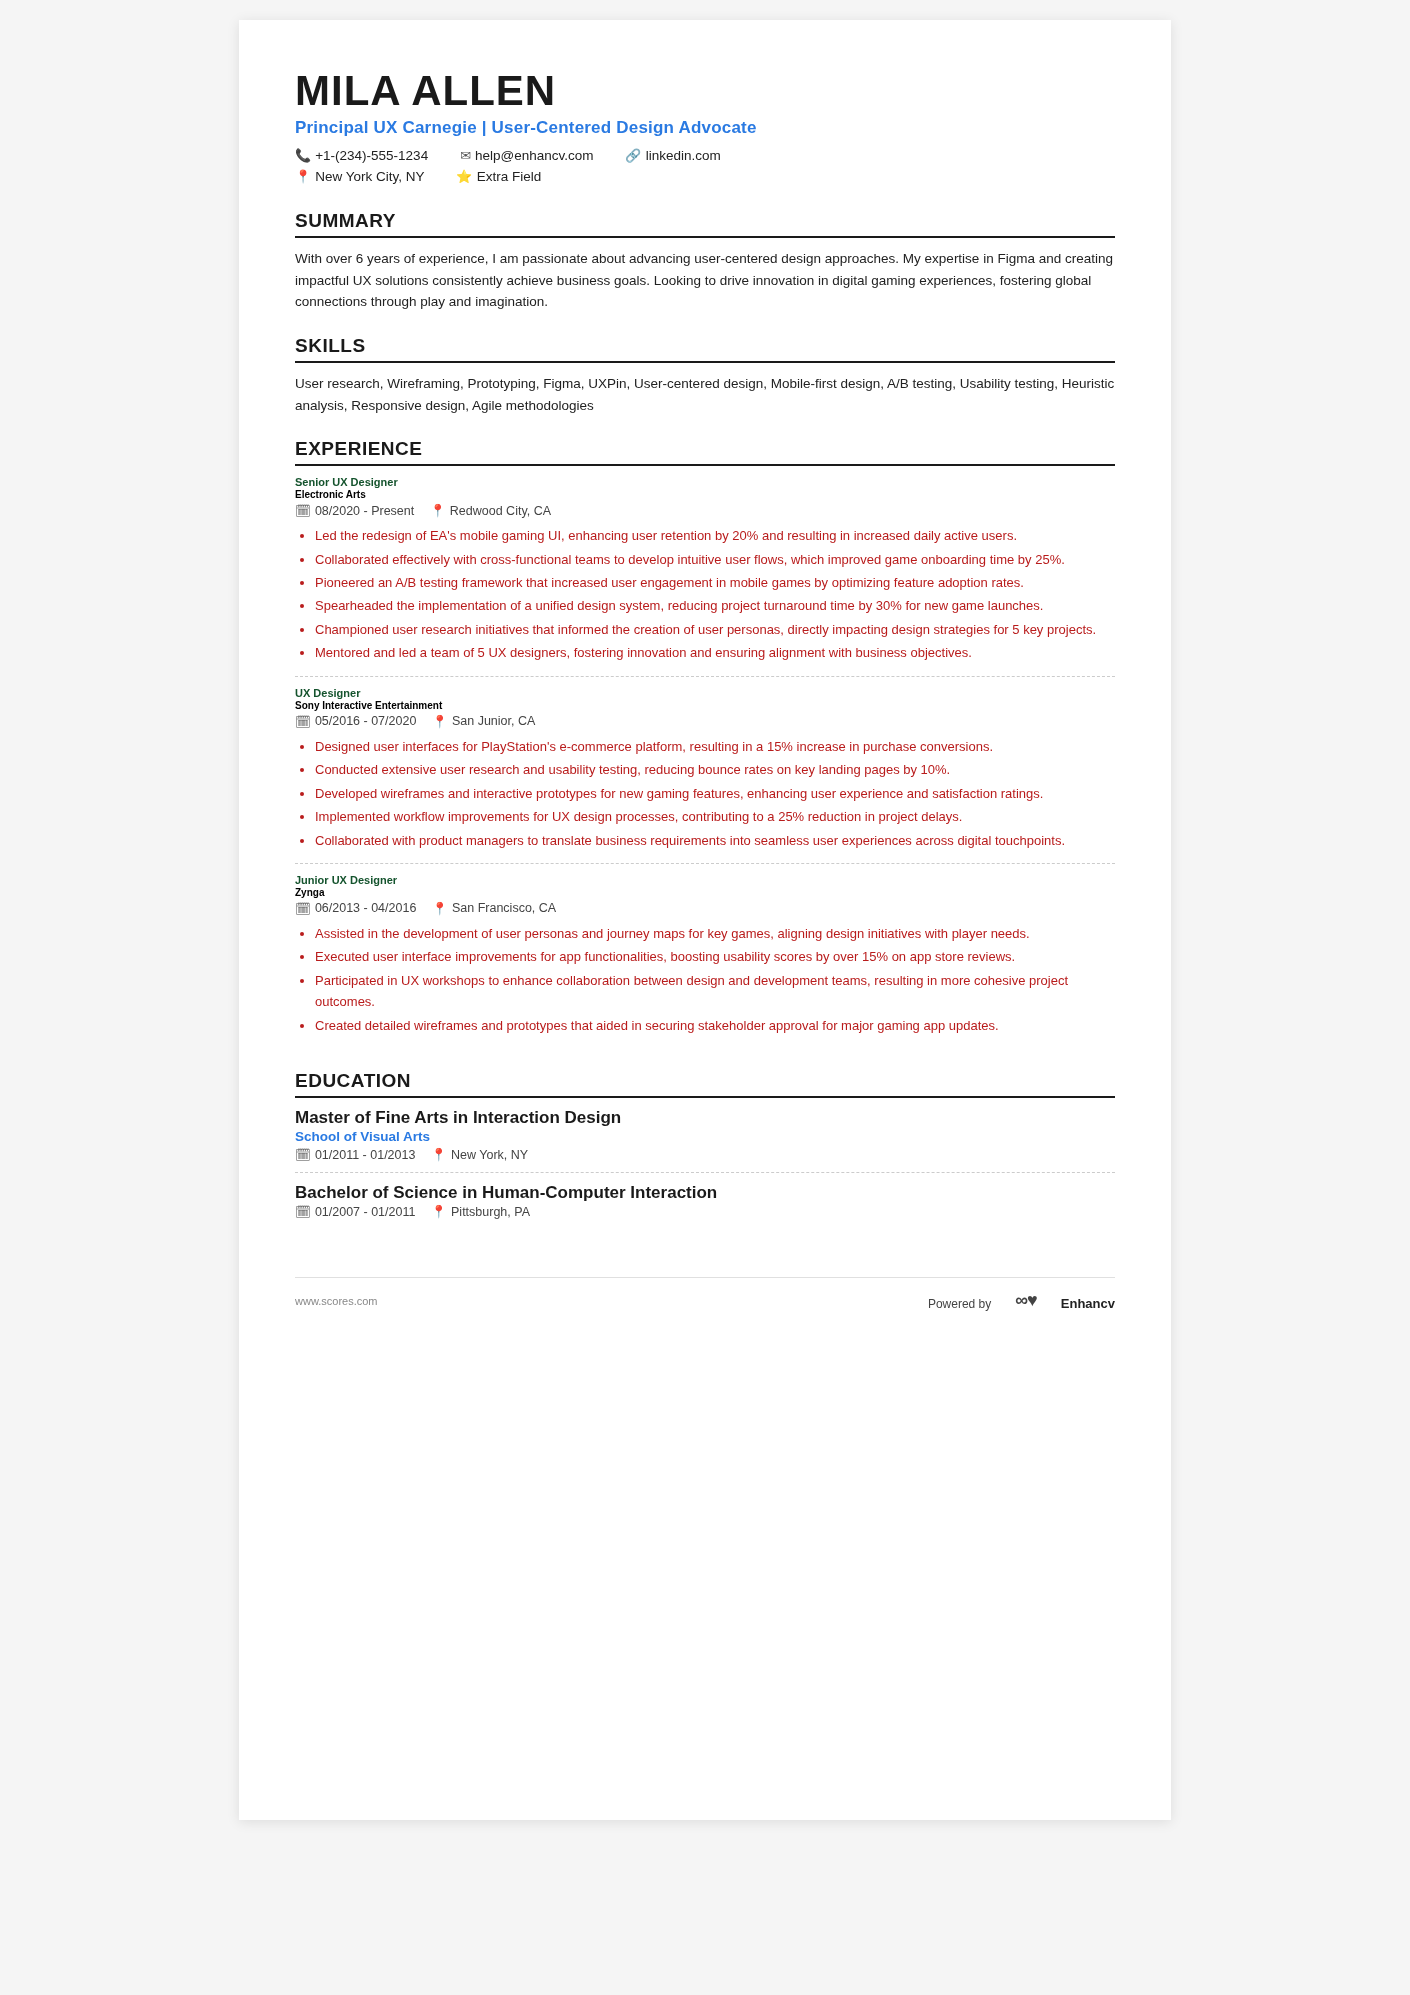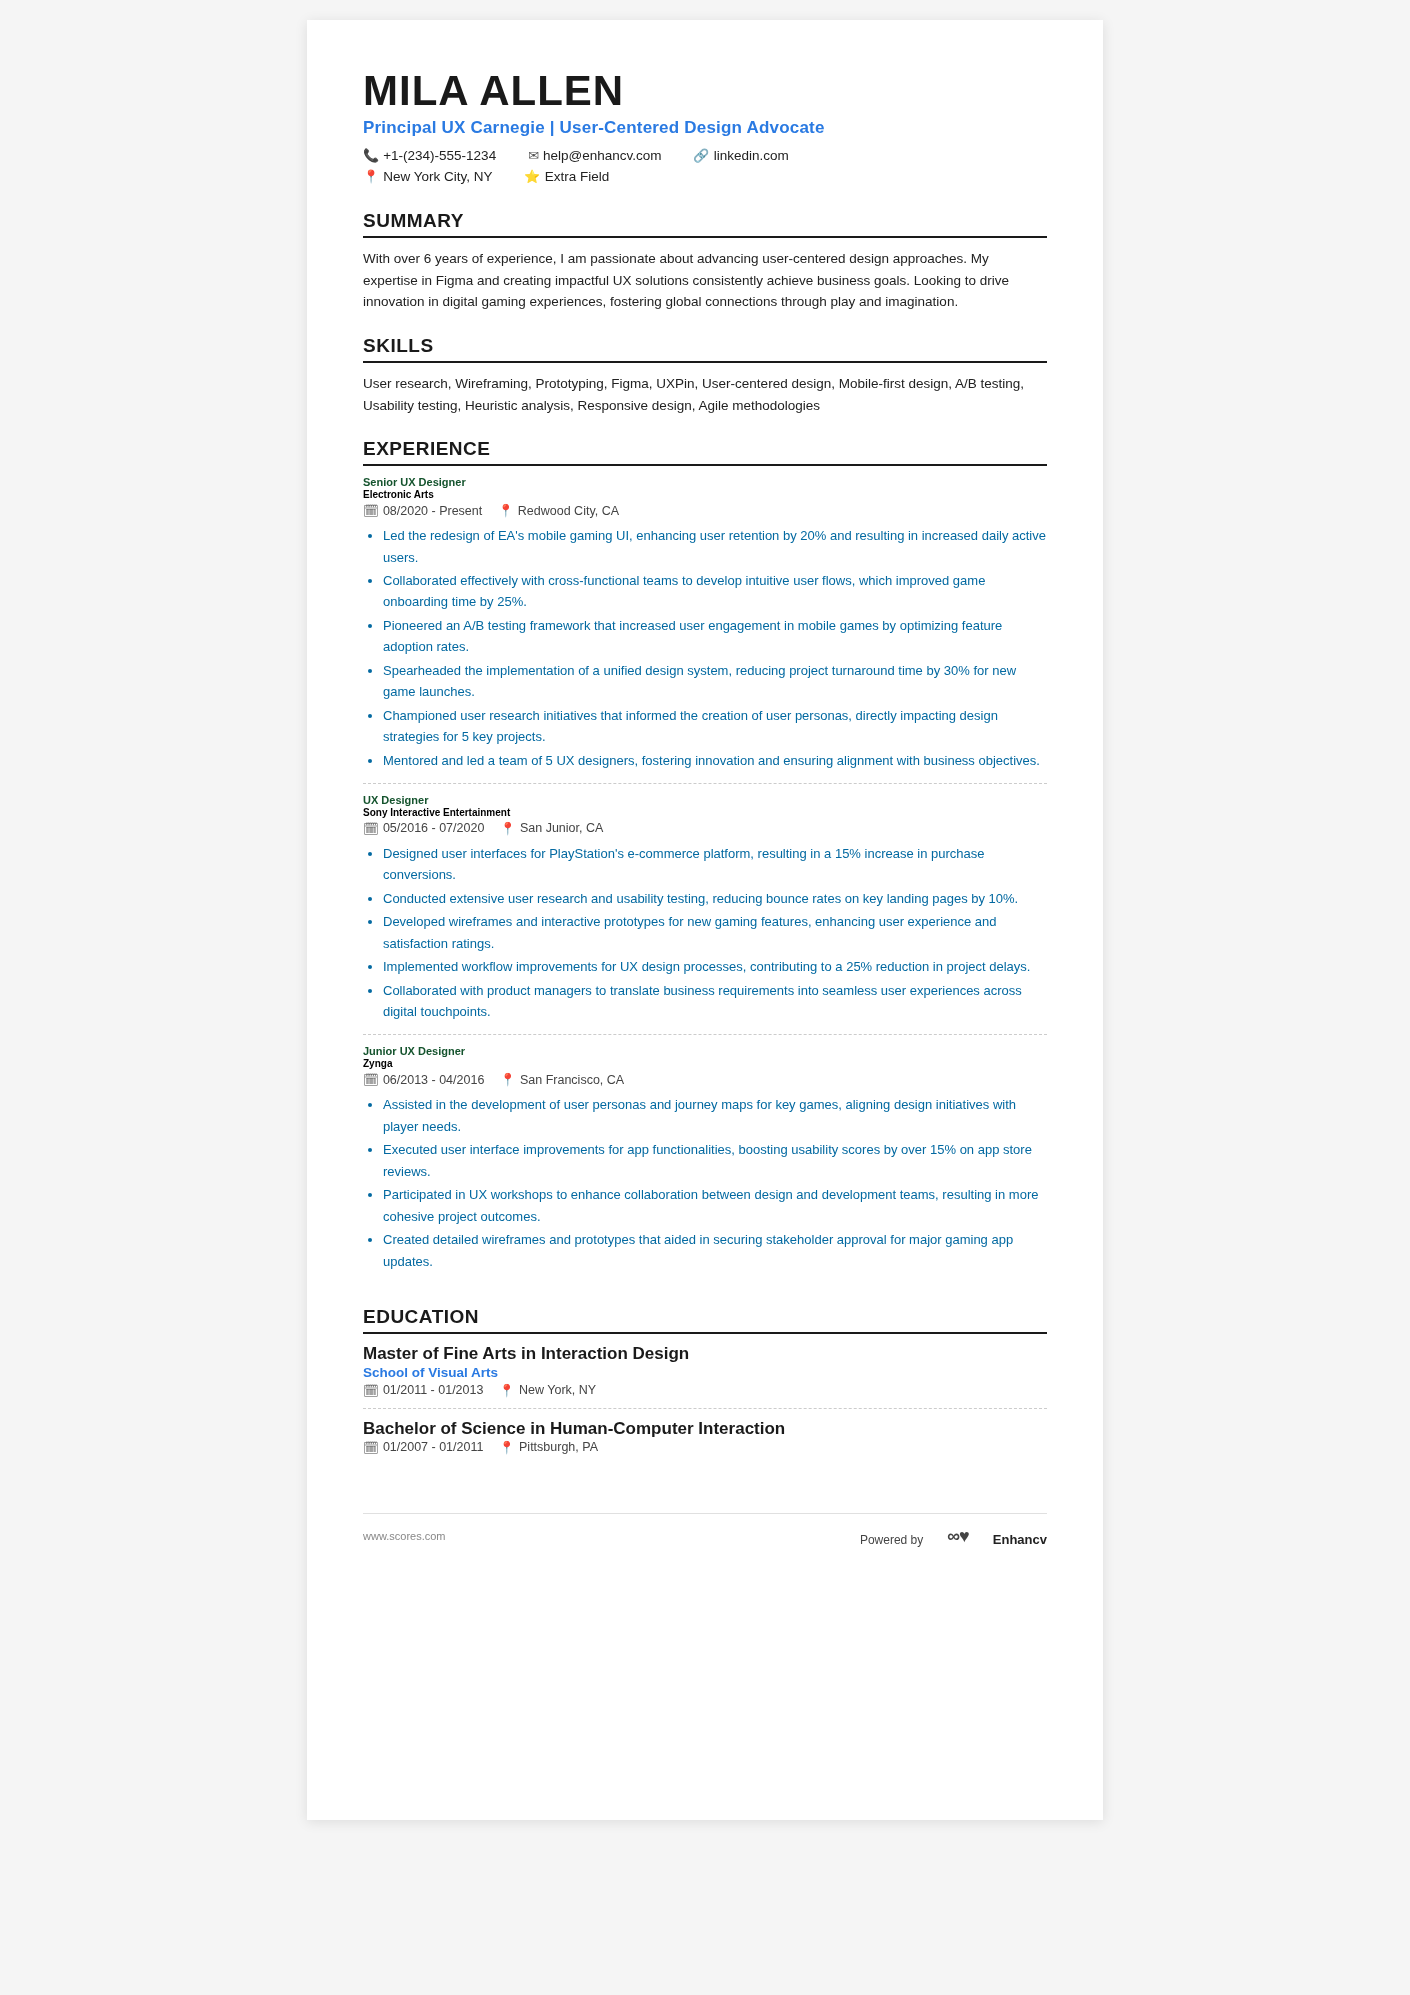--- a/index.html
+++ b/index.html
@@ -12,7 +12,7 @@
     }
     .resume-page {
       background: #fff;
-      width: 796px;
+      width: 932px;
       min-height: 1800px;
       padding: 48px 56px 60px 56px;
       box-shadow: 0 2px 12px rgba(0,0,0,0.10);

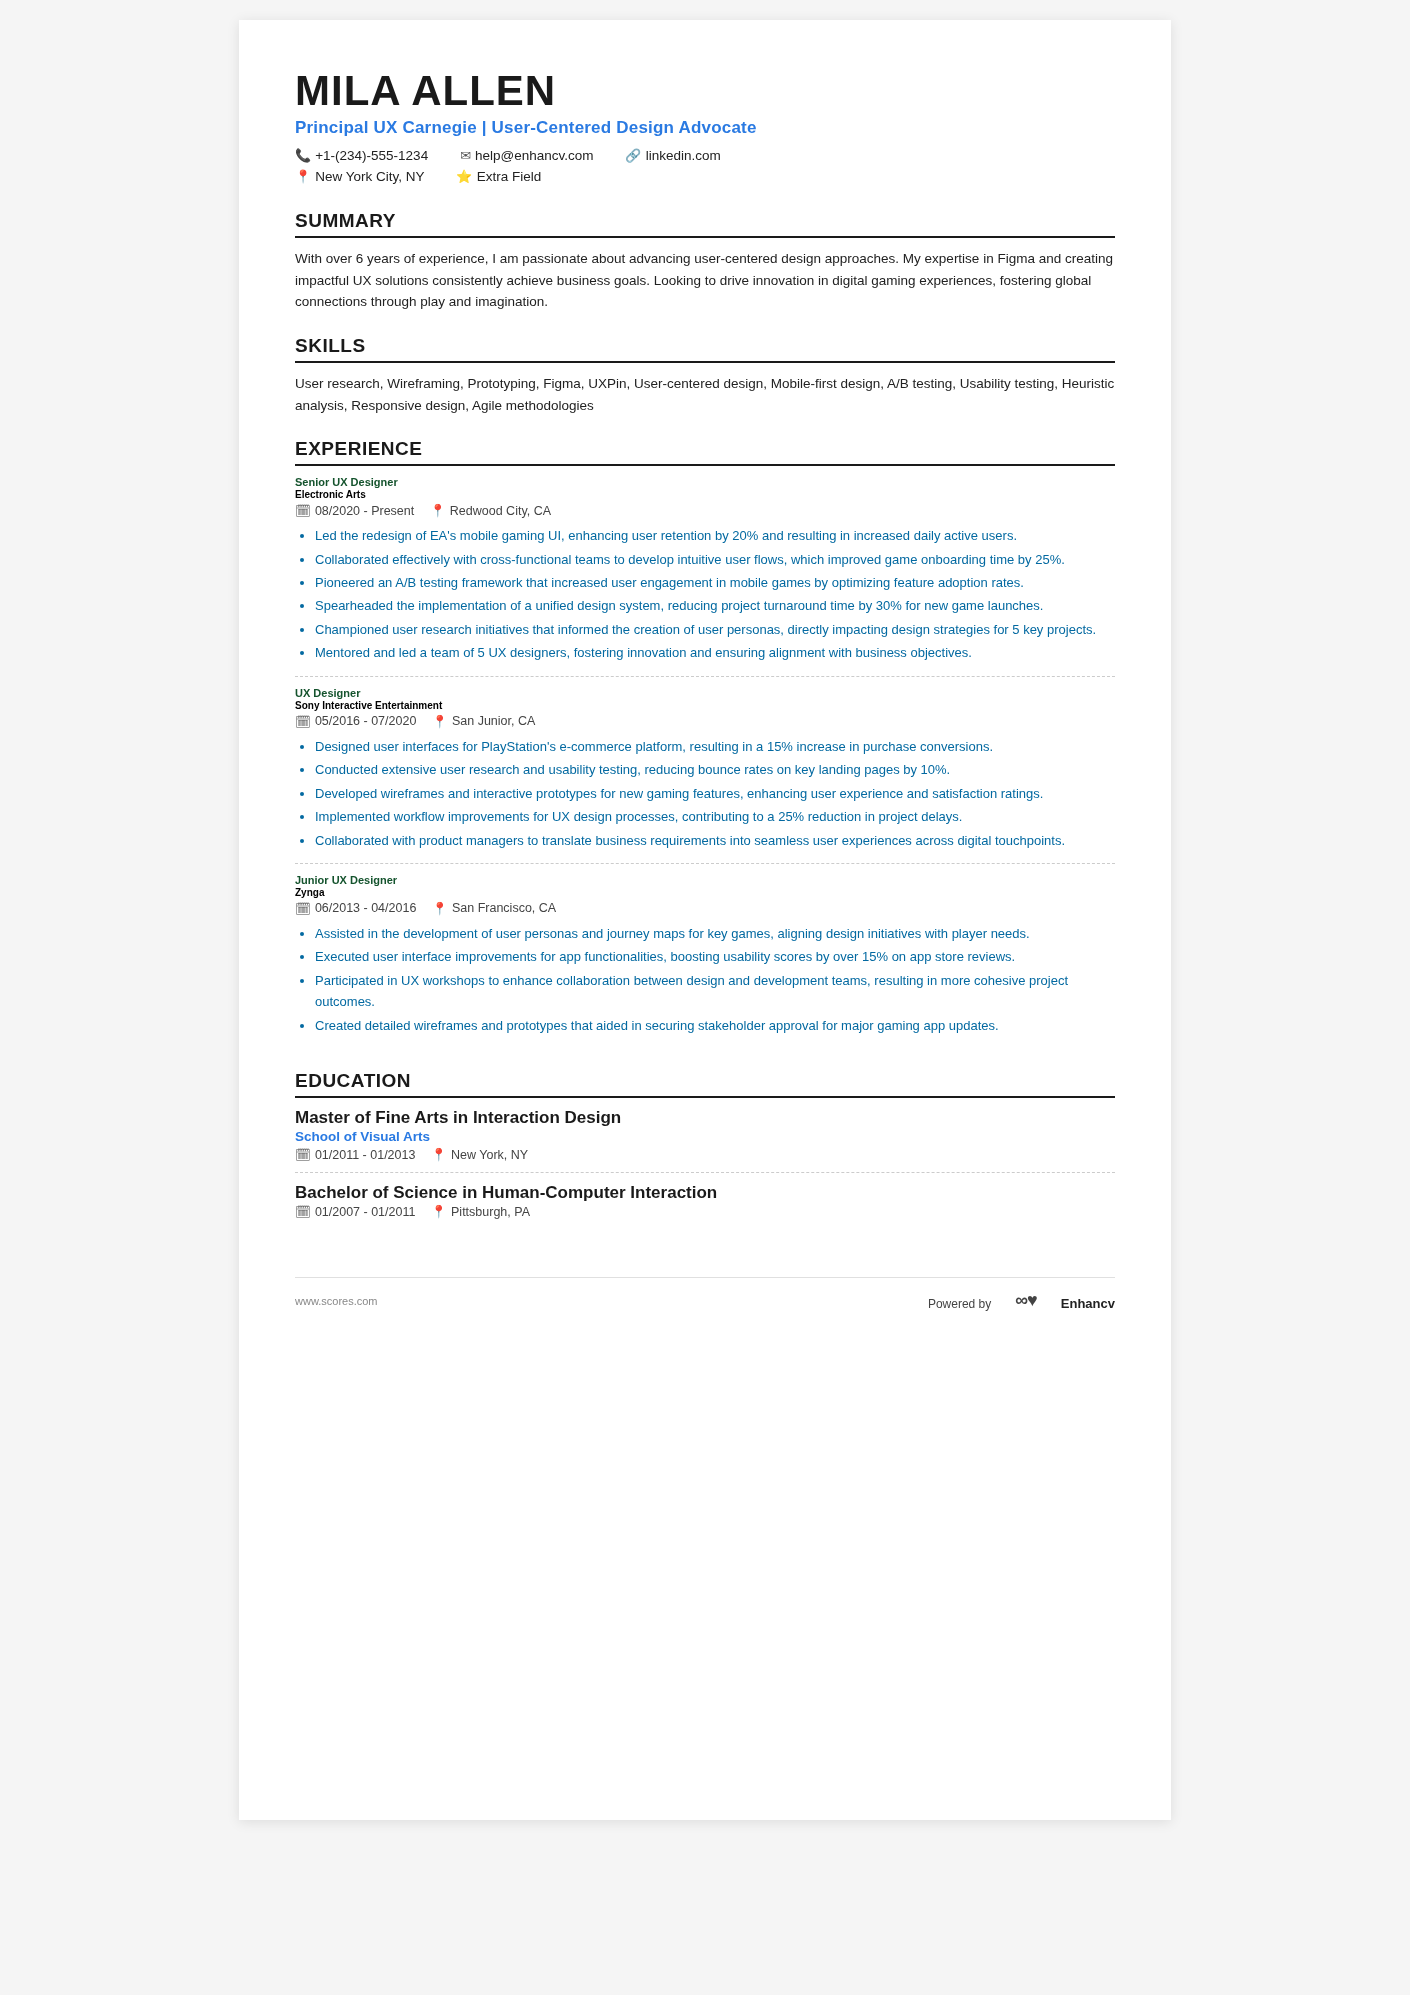--- a/index.html
+++ b/index.html
@@ -107,7 +107,7 @@
       list-style: disc;
       padding-left: 20px;
       font-size: 13px;
-      color: #0369a1;
+      color: #b91c1c;
       line-height: 1.65;
     }
     .exp-bullets li {

